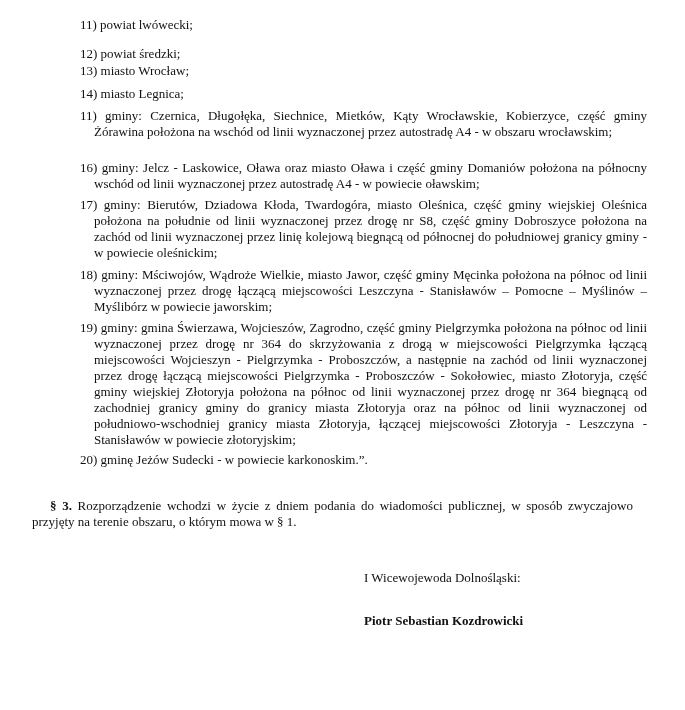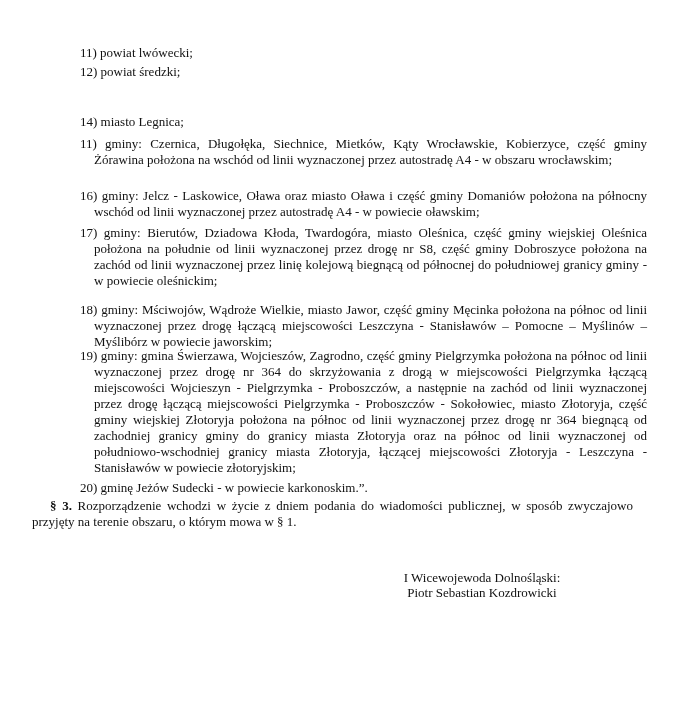--- a/index.html
+++ b/index.html
@@ -11,7 +11,7 @@
     .item {
       position: absolute; left: 80px; width: 553px;
       line-height: 16px; text-align: justify;
-      padding-left: 14px; text-indent: -14px; margin-top: 28px;
+      padding-left: 14px; text-indent: -14px;
     }
     .para {
       position: absolute; left: 32px; width: 601px;

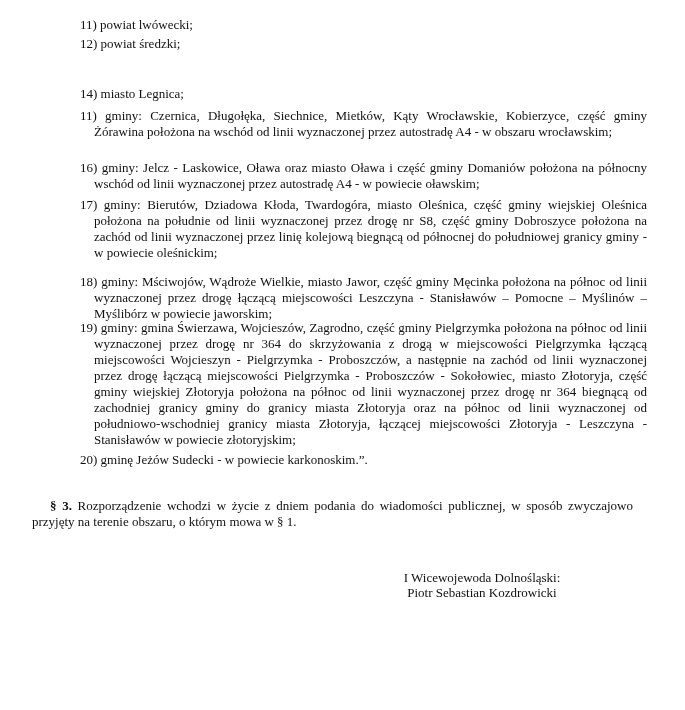--- a/index.html
+++ b/index.html
@@ -30,7 +30,7 @@
 <div class="page">
 
   <div class="item" style="top:17px"><span>11)</span> <span>powiat lwówecki;</span></div>
-  <div class="item" style="top:36px"><span>12)</span> <span>powiat średzki;</span></div>
+  <div class="item" style="top:46px"><span>12)</span> <span>powiat średzki;</span></div>
   <div class="item" style="top:86px"><span>14)</span> <span>miasto Legnica;</span></div>
   <div class="item" style="top:108px"><span>11)</span> <span>gminy: Czernica, Długołęka, Siechnice, Mietków, Kąty Wrocławskie, Kobierzyce, część gminy Żórawina położona na wschód od linii wyznaczonej przez autostradę A4 - w obszaru wrocławskim;</span></div>
   <div class="item" style="top:160px"><span>16)</span> <span>gminy: Jelcz - Laskowice, Oława oraz miasto Oława i część gminy Domaniów położona na północny wschód od linii wyznaczonej przez autostradę A4 - w powiecie oławskim;</span></div>

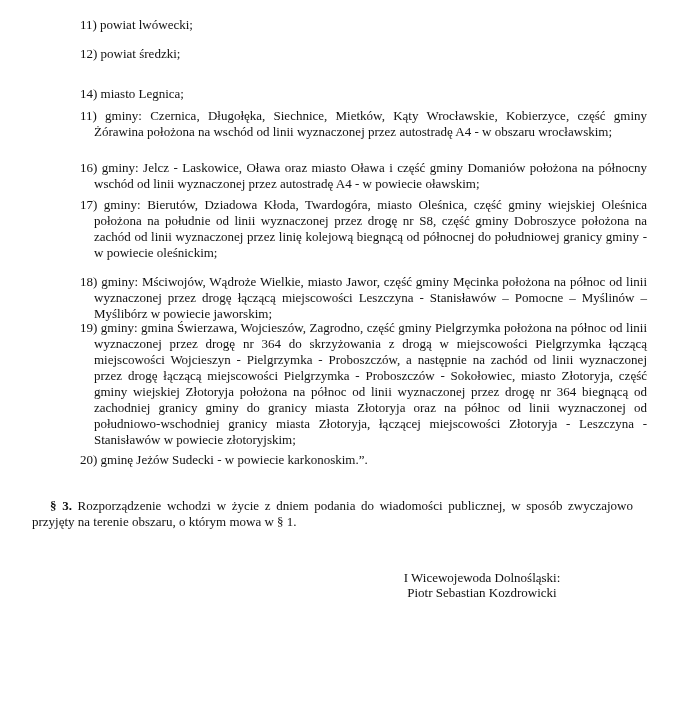--- a/index.html
+++ b/index.html
@@ -31,6 +31,7 @@
 
   <div class="item" style="top:17px"><span>11)</span> <span>powiat lwówecki;</span></div>
   <div class="item" style="top:46px"><span>12)</span> <span>powiat średzki;</span></div>
+  <div class="item" style="top:63px"><span>13)</span> <span>miasto Wrocław;</span></div>
   <div class="item" style="top:86px"><span>14)</span> <span>miasto Legnica;</span></div>
   <div class="item" style="top:108px"><span>11)</span> <span>gminy: Czernica, Długołęka, Siechnice, Mietków, Kąty Wrocławskie, Kobierzyce, część gminy Żórawina położona na wschód od linii wyznaczonej przez autostradę A4 - w obszaru wrocławskim;</span></div>
   <div class="item" style="top:160px"><span>16)</span> <span>gminy: Jelcz - Laskowice, Oława oraz miasto Oława i część gminy Domaniów położona na północny wschód od linii wyznaczonej przez autostradę A4 - w powiecie oławskim;</span></div>

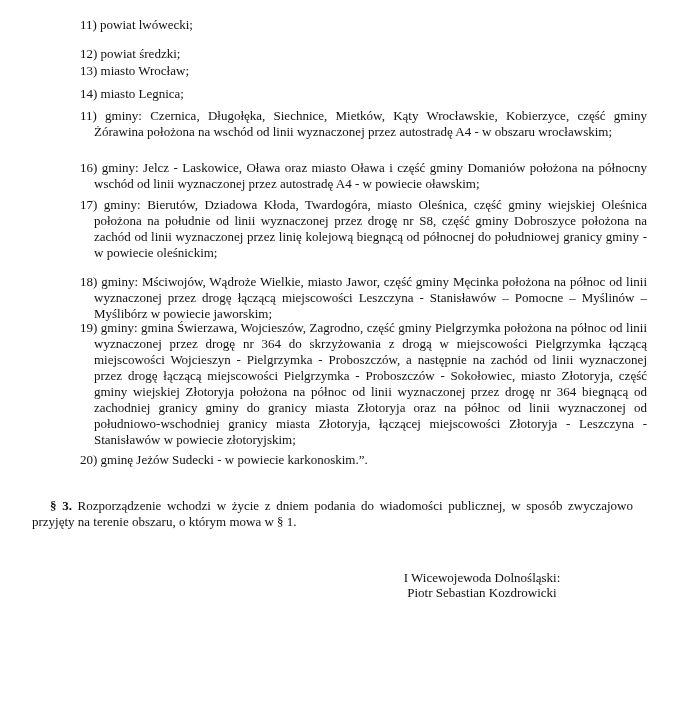--- a/index.html
+++ b/index.html
@@ -36,7 +36,7 @@
   <div class="item" style="top:108px"><span>11)</span> <span>gminy: Czernica, Długołęka, Siechnice, Mietków, Kąty Wrocławskie, Kobierzyce, część gminy Żórawina położona na wschód od linii wyznaczonej przez autostradę A4 - w obszaru wrocławskim;</span></div>
   <div class="item" style="top:160px"><span>16)</span> <span>gminy: Jelcz - Laskowice, Oława oraz miasto Oława i część gminy Domaniów położona na północny wschód od linii wyznaczonej przez autostradę A4 - w powiecie oławskim;</span></div>
   <div class="item" style="top:197px"><span>17)</span> <span>gminy: Bierutów, Dziadowa Kłoda, Twardogóra, miasto Oleśnica, część gminy wiejskiej Oleśnica położona na południe od linii wyznaczonej przez drogę nr S8, część gminy Dobroszyce położona na zachód od linii wyznaczonej przez linię kolejową biegnącą od północnej do południowej granicy gminy - w powiecie oleśnickim;</span></div>
-  <div class="item" style="top:274px"><span>18)</span> <span>gminy: Mściwojów, Wądroże Wielkie, miasto Jawor, część gminy Męcinka położona na północ od linii wyznaczonej przez drogę łączącą miejscowości Leszczyna - Stanisławów – Pomocne – Myślinów – Myślibórz w powiecie jaworskim;</span></div>
+  <div class="item" style="top:267px"><span>18)</span> <span>gminy: Mściwojów, Wądroże Wielkie, miasto Jawor, część gminy Męcinka położona na północ od linii wyznaczonej przez drogę łączącą miejscowości Leszczyna - Stanisławów – Pomocne – Myślinów – Myślibórz w powiecie jaworskim;</span></div>
   <div class="item" style="top:320px"><span>19)</span> <span>gminy: gmina Świerzawa, Wojcieszów, Zagrodno, część gminy Pielgrzymka położona na północ od linii wyznaczonej przez drogę nr 364 do skrzyżowania z drogą w miejscowości Pielgrzymka łączącą miejscowości Wojcieszyn - Pielgrzymka - Proboszczów, a następnie na zachód od linii wyznaczonej przez drogę łączącą miejscowości Pielgrzymka - Proboszczów - Sokołowiec, miasto Złotoryja, część gminy wiejskiej Złotoryja położona na północ od linii wyznaczonej przez drogę nr 364 biegnącą od zachodniej granicy gminy do granicy miasta Złotoryja oraz na północ od linii wyznaczonej od południowo-wschodniej granicy miasta Złotoryja, łączącej miejscowości Złotoryja - Leszczyna - Stanisławów w powiecie złotoryjskim;</span></div>
   <div class="item" style="top:452px"><span>20)</span> <span>gminę Jeżów Sudecki - w powiecie karkonoskim.”.</span></div>
 

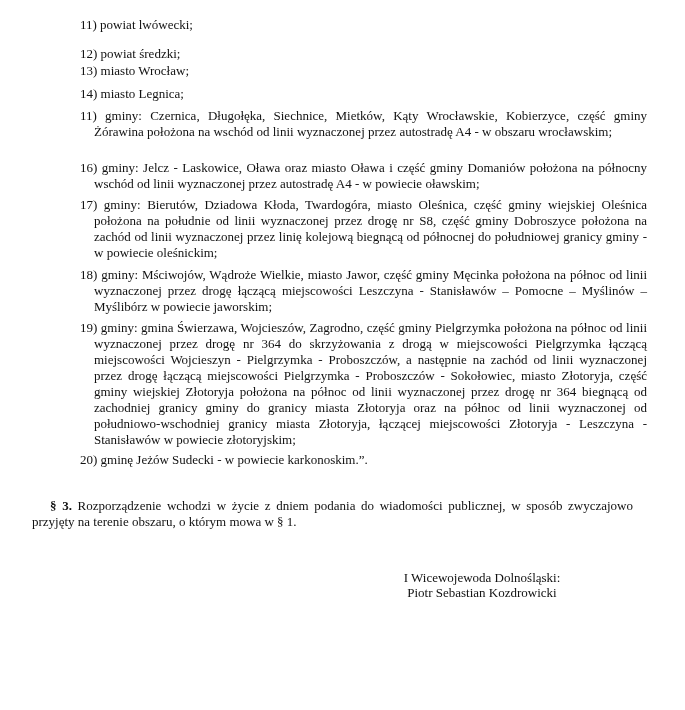--- a/index.html
+++ b/index.html
@@ -19,7 +19,7 @@
     }
     .para b { font-weight: bold; }
     .sig {
-      position: absolute; left: 372px; width: 220px; text-align: center;
+      position: absolute; left: 364px; width: 220px; text-align: left;
       line-height: 16px;
     }
     .sig-name { font-weight: normal; }

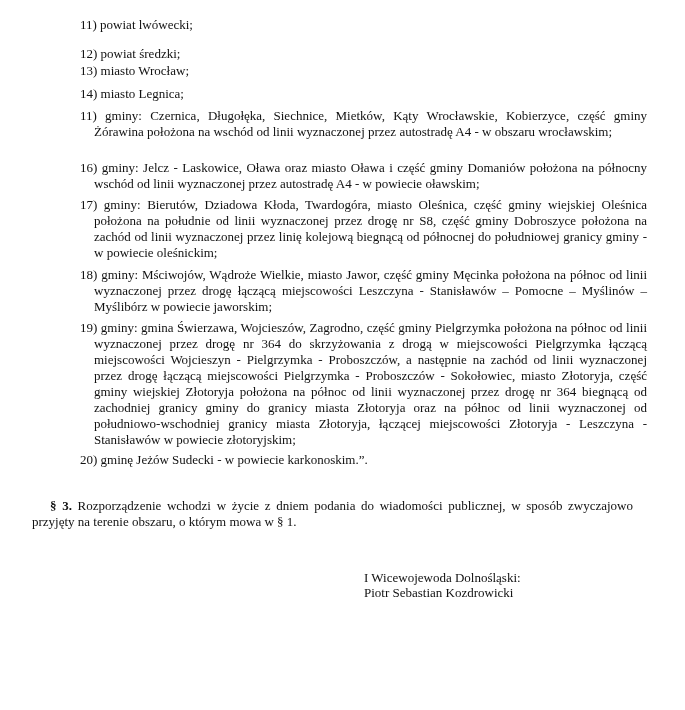--- a/index.html
+++ b/index.html
@@ -22,7 +22,7 @@
       position: absolute; left: 364px; width: 220px; text-align: left;
       line-height: 16px;
     }
-    .sig-name { font-weight: normal; }
+    .sig-name { font-weight: bold; margin-top: 28px; }
   </style>
 </head>
 <body>

